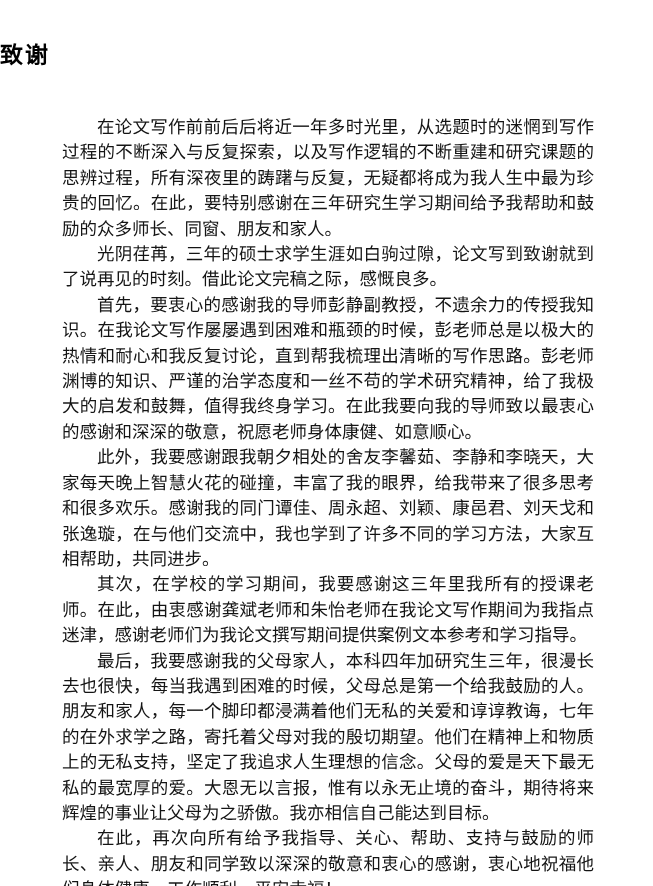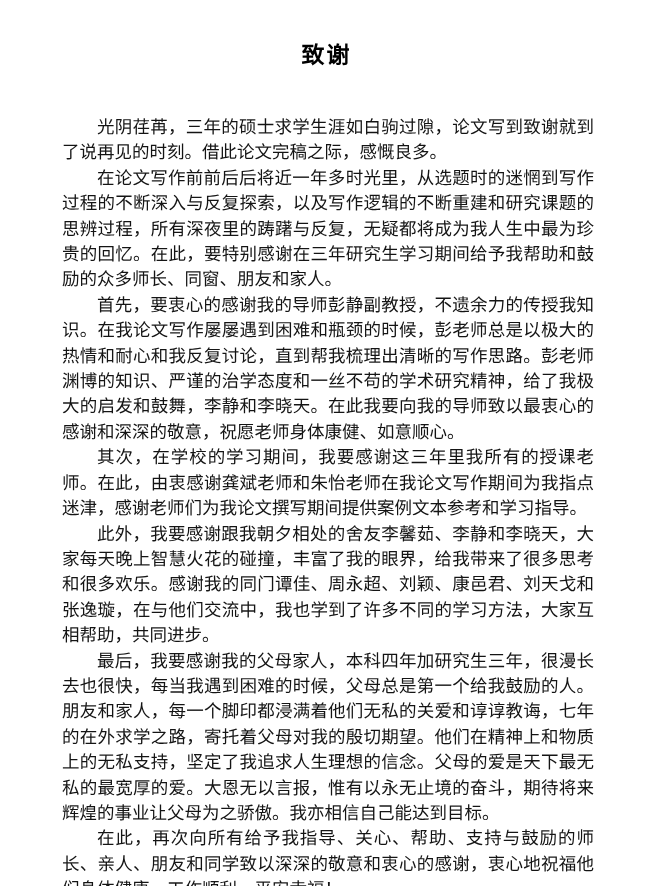--- a/index.html
+++ b/index.html
@@ -21,7 +21,6 @@
     padding-top: 40px;
     height: 30px;
     line-height: 30px;
-    text-align: center;
     font-family: "Liberation Sans", "DejaVu Sans", sans-serif;
     font-weight: 700;
     font-size: 23px;

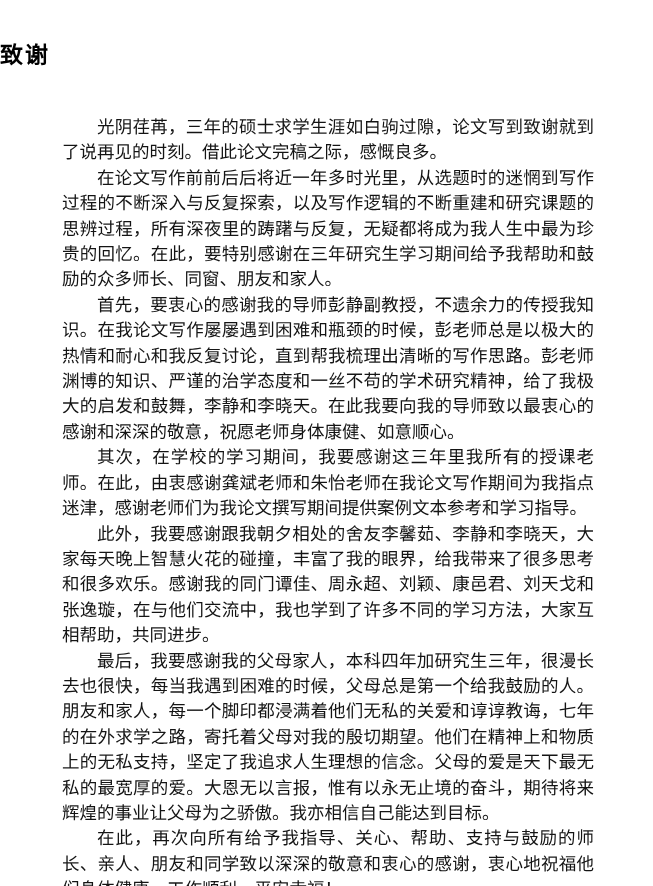--- a/index.html
+++ b/index.html
@@ -49,8 +49,8 @@
   <h1 class="doc-title">致谢</h1>
 
   <div class="content">
+    <p>在论文写作前前后后将近一年多时光里，从选题时的迷惘到写作过程的不断深入与反复探索，以及写作逻辑的不断重建和研究课题的思辨过程，所有深夜里的踌躇与反复，无疑都将成为我人生中最为珍贵的回忆。在此，要特别感谢在三年研究生学习期间给予我帮助和鼓励的众多师长、同窗、朋友和家人。</p>
     <p>光阴荏苒，三年的硕士求学生涯如白驹过隙，论文写到致谢就到了说再见的时刻。借此论文完稿之际，感慨良多。</p>
-    <p>在论文写作前前后后将近一年多时光里，从选题时的迷惘到写作过程的不断深入与反复探索，以及写作逻辑的不断重建和研究课题的思辨过程，所有深夜里的踌躇与反复，无疑都将成为我人生中最为珍贵的回忆。在此，要特别感谢在三年研究生学习期间给予我帮助和鼓励的众多师长、同窗、朋友和家人。</p>
     <p>首先，要衷心的感谢我的导师彭静副教授，不遗余力的传授我知识。在我论文写作屡屡遇到困难和瓶颈的时候，彭老师总是以极大的热情和耐心和我反复讨论，直到帮我梳理出清晰的写作思路。彭老师渊博的知识、严谨的治学态度和一丝不苟的学术研究精神，给了我极大的启发和鼓舞，李静和李晓天。在此我要向我的导师致以最衷心的感谢和深深的敬意，祝愿老师身体康健、如意顺心。</p>
     <p>其次，在学校的学习期间，我要感谢这三年里我所有的授课老师。在此，由衷感谢龚斌老师和朱怡老师在我论文写作期间为我指点迷津，感谢老师们为我论文撰写期间提供案例文本参考和学习指导。</p>
     <p>此外，我要感谢跟我朝夕相处的舍友李馨茹、李静和李晓天，大家每天晚上智慧火花的碰撞，丰富了我的眼界，给我带来了很多思考和很多欢乐。感谢我的同门谭佳、周永超、刘颖、康邑君、刘天戈和张逸璇，在与他们交流中，我也学到了许多不同的学习方法，大家互相帮助，共同进步。</p>

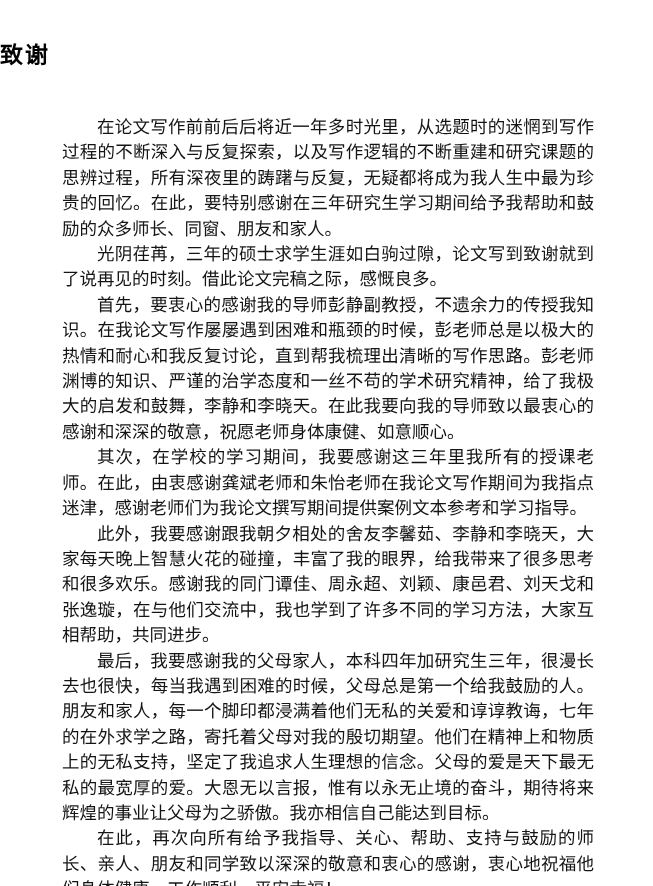--- a/index.html
+++ b/index.html
@@ -51,7 +51,7 @@
   <div class="content">
     <p>在论文写作前前后后将近一年多时光里，从选题时的迷惘到写作过程的不断深入与反复探索，以及写作逻辑的不断重建和研究课题的思辨过程，所有深夜里的踌躇与反复，无疑都将成为我人生中最为珍贵的回忆。在此，要特别感谢在三年研究生学习期间给予我帮助和鼓励的众多师长、同窗、朋友和家人。</p>
     <p>光阴荏苒，三年的硕士求学生涯如白驹过隙，论文写到致谢就到了说再见的时刻。借此论文完稿之际，感慨良多。</p>
-    <p>首先，要衷心的感谢我的导师彭静副教授，不遗余力的传授我知识。在我论文写作屡屡遇到困难和瓶颈的时候，彭老师总是以极大的热情和耐心和我反复讨论，直到帮我梳理出清晰的写作思路。彭老师渊博的知识、严谨的治学态度和一丝不苟的学术研究精神，给了我极大的启发和鼓舞，李静和李晓天。在此我要向我的导师致以最衷心的感谢和深深的敬意，祝愿老师身体康健、如意顺心。</p>
+    <p>首先，要衷心的感谢我的导师彭静副教授，不遗余力的传授我知识。在我论文写作屡屡遇到困难和瓶颈的时候，彭老师总是以极大的热情和耐心和我反复讨论，直到帮我梳理出清晰的写作思路。彭老师渊博的知识、严谨的治学态度和一丝不苟的学术研究精神，给了我极大的启发和鼓舞，值得我终身学习。在此我要向我的导师致以最衷心的感谢和深深的敬意，祝愿老师身体康健、如意顺心。</p>
     <p>其次，在学校的学习期间，我要感谢这三年里我所有的授课老师。在此，由衷感谢龚斌老师和朱怡老师在我论文写作期间为我指点迷津，感谢老师们为我论文撰写期间提供案例文本参考和学习指导。</p>
     <p>此外，我要感谢跟我朝夕相处的舍友李馨茹、李静和李晓天，大家每天晚上智慧火花的碰撞，丰富了我的眼界，给我带来了很多思考和很多欢乐。感谢我的同门谭佳、周永超、刘颖、康邑君、刘天戈和张逸璇，在与他们交流中，我也学到了许多不同的学习方法，大家互相帮助，共同进步。</p>
     <p>最后，我要感谢我的父母家人，本科四年加研究生三年，很漫长去也很快，每当我遇到困难的时候，父母总是第一个给我鼓励的人。朋友和家人，每一个脚印都浸满着他们无私的关爱和谆谆教诲，七年的在外求学之路，寄托着父母对我的殷切期望。他们在精神上和物质上的无私支持，坚定了我追求人生理想的信念。父母的爱是天下最无私的最宽厚的爱。大恩无以言报，惟有以永无止境的奋斗，期待将来辉煌的事业让父母为之骄傲。我亦相信自己能达到目标。</p>

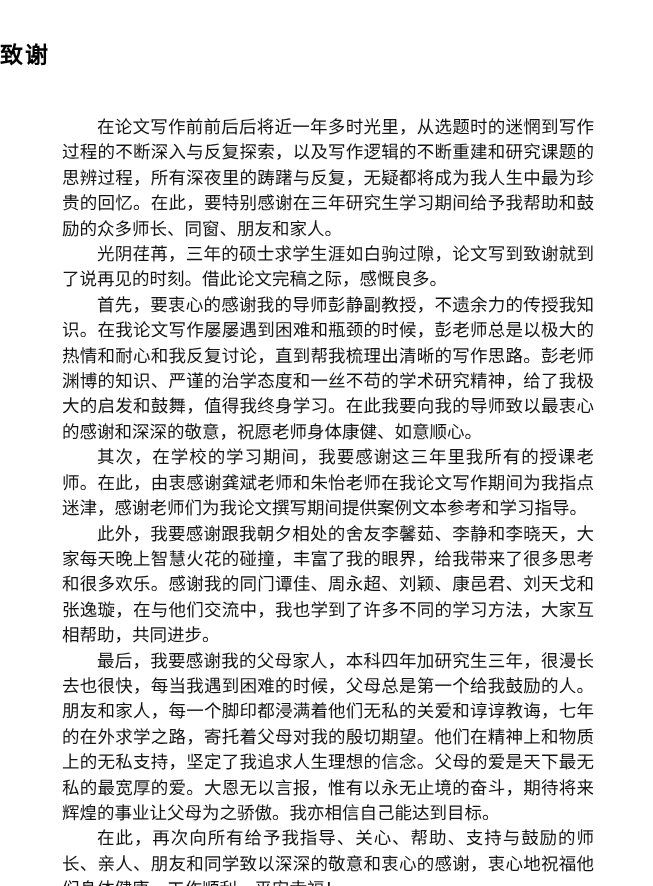--- a/index.html
+++ b/index.html
@@ -52,8 +52,8 @@
     <p>在论文写作前前后后将近一年多时光里，从选题时的迷惘到写作过程的不断深入与反复探索，以及写作逻辑的不断重建和研究课题的思辨过程，所有深夜里的踌躇与反复，无疑都将成为我人生中最为珍贵的回忆。在此，要特别感谢在三年研究生学习期间给予我帮助和鼓励的众多师长、同窗、朋友和家人。</p>
     <p>光阴荏苒，三年的硕士求学生涯如白驹过隙，论文写到致谢就到了说再见的时刻。借此论文完稿之际，感慨良多。</p>
     <p>首先，要衷心的感谢我的导师彭静副教授，不遗余力的传授我知识。在我论文写作屡屡遇到困难和瓶颈的时候，彭老师总是以极大的热情和耐心和我反复讨论，直到帮我梳理出清晰的写作思路。彭老师渊博的知识、严谨的治学态度和一丝不苟的学术研究精神，给了我极大的启发和鼓舞，值得我终身学习。在此我要向我的导师致以最衷心的感谢和深深的敬意，祝愿老师身体康健、如意顺心。</p>
+    <p>此外，我要感谢跟我朝夕相处的舍友李馨茹、李静和李晓天，大家每天晚上智慧火花的碰撞，丰富了我的眼界，给我带来了很多思考和很多欢乐。感谢我的同门谭佳、周永超、刘颖、康邑君、刘天戈和张逸璇，在与他们交流中，我也学到了许多不同的学习方法，大家互相帮助，共同进步。</p>
     <p>其次，在学校的学习期间，我要感谢这三年里我所有的授课老师。在此，由衷感谢龚斌老师和朱怡老师在我论文写作期间为我指点迷津，感谢老师们为我论文撰写期间提供案例文本参考和学习指导。</p>
-    <p>此外，我要感谢跟我朝夕相处的舍友李馨茹、李静和李晓天，大家每天晚上智慧火花的碰撞，丰富了我的眼界，给我带来了很多思考和很多欢乐。感谢我的同门谭佳、周永超、刘颖、康邑君、刘天戈和张逸璇，在与他们交流中，我也学到了许多不同的学习方法，大家互相帮助，共同进步。</p>
     <p>最后，我要感谢我的父母家人，本科四年加研究生三年，很漫长去也很快，每当我遇到困难的时候，父母总是第一个给我鼓励的人。朋友和家人，每一个脚印都浸满着他们无私的关爱和谆谆教诲，七年的在外求学之路，寄托着父母对我的殷切期望。他们在精神上和物质上的无私支持，坚定了我追求人生理想的信念。父母的爱是天下最无私的最宽厚的爱。大恩无以言报，惟有以永无止境的奋斗，期待将来辉煌的事业让父母为之骄傲。我亦相信自己能达到目标。</p>
     <p>在此，再次向所有给予我指导、关心、帮助、支持与鼓励的师长、亲人、朋友和同学致以深深的敬意和衷心的感谢，衷心地祝福他们身体健康，工作顺利，平安幸福！</p>
 

